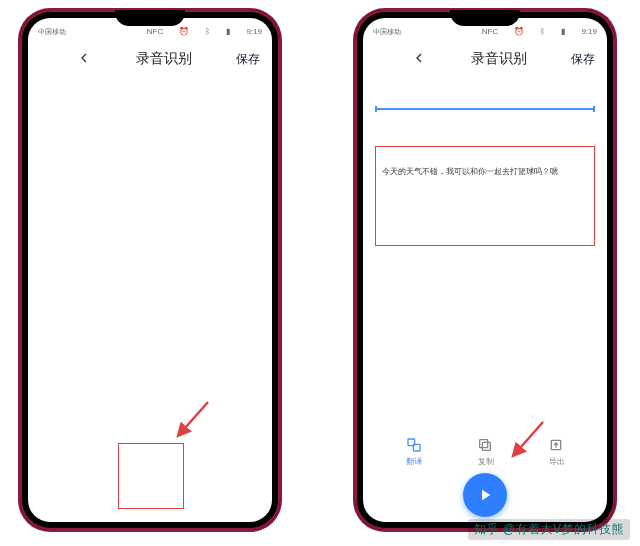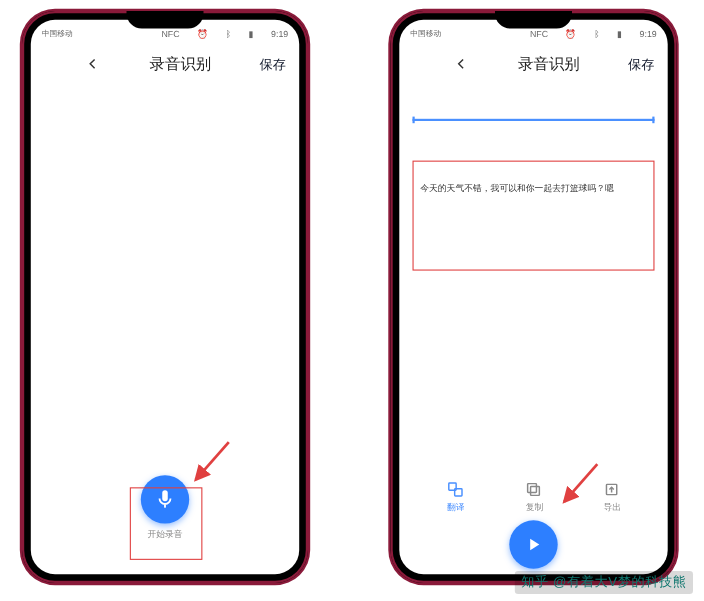--- a/index.html
+++ b/index.html
@@ -155,16 +155,6 @@
       <div class="save-link">保存</div>
     </div>
     <div class="body-area">
-      <div class="bottom-bar">
-        <div class="record-btn">
-          <svg viewBox="0 0 24 24" width="20" height="20" fill="#fff">
-              <path d="M12 14a3 3 0 0 0 3-3V5a3 3 0 1 0-6 0v6a3 3 0 0 0 3 3z"></path>
-              <path d="M19 11a7 7 0 0 1-14 0h2a5 5 0 0 0 10 0h2z"></path>
-              <rect x="11" y="18" width="2" height="3"></rect>
-            </svg>
-        </div>
-        <div class="record-label">开始录音</div>
-      </div>
     </div>
   </div>
 </div>

